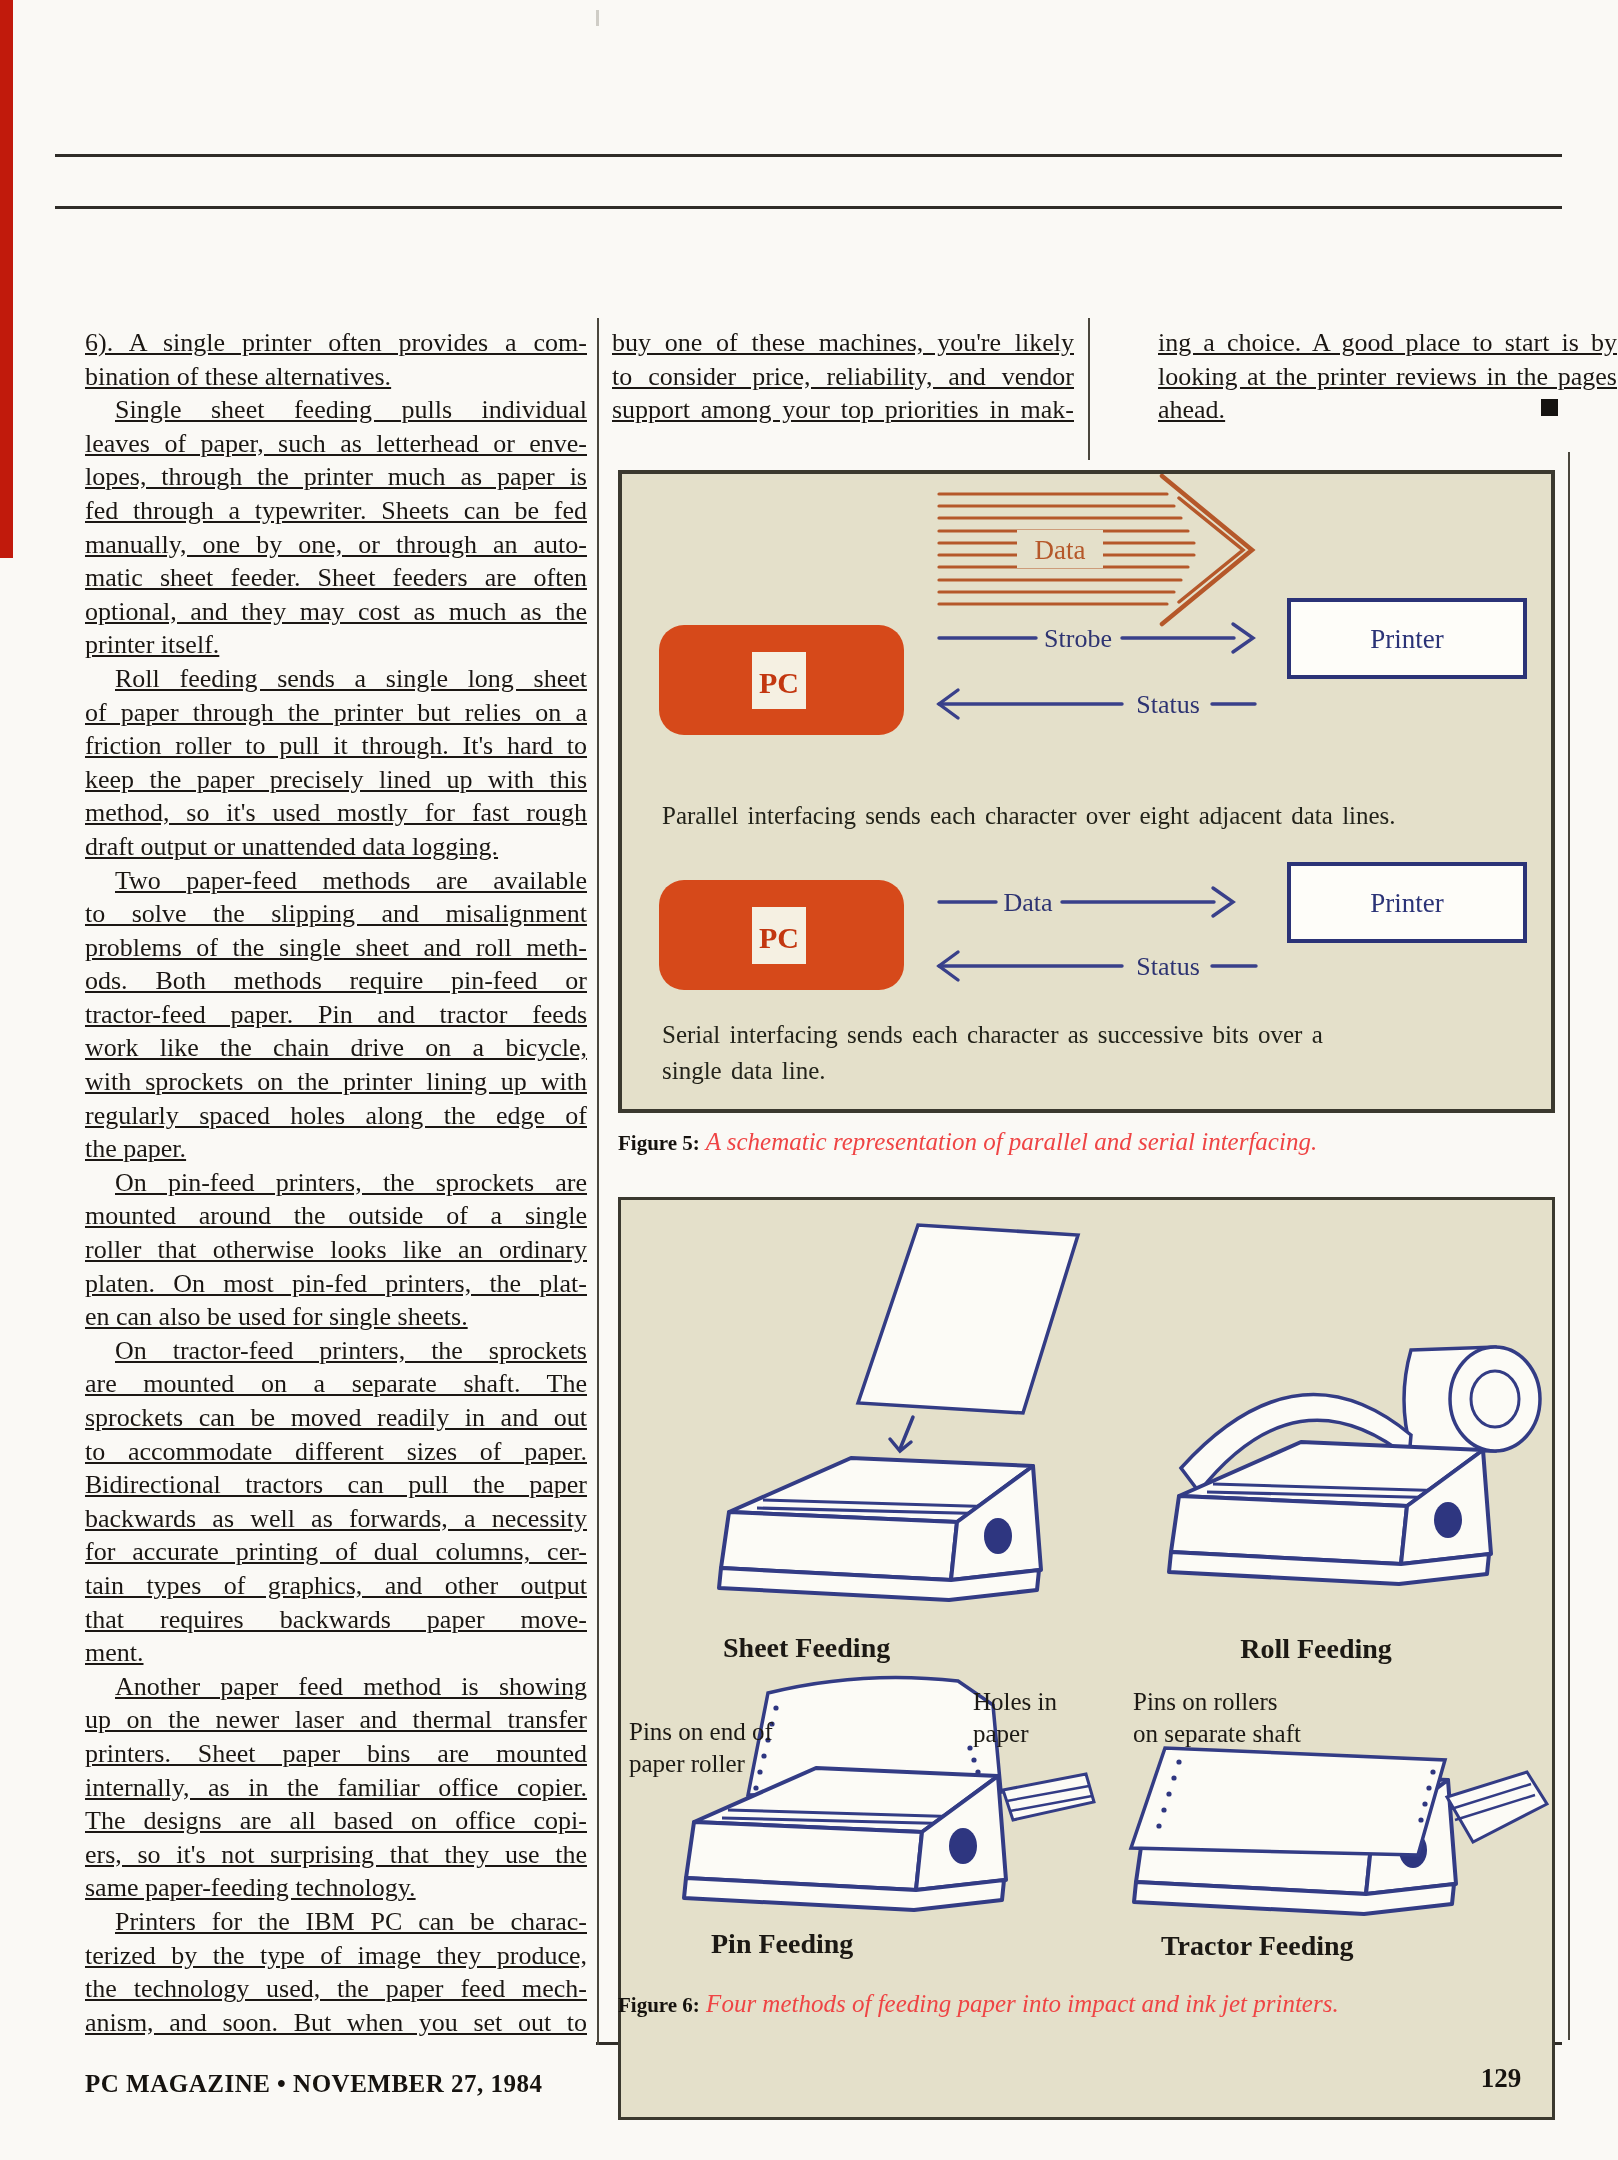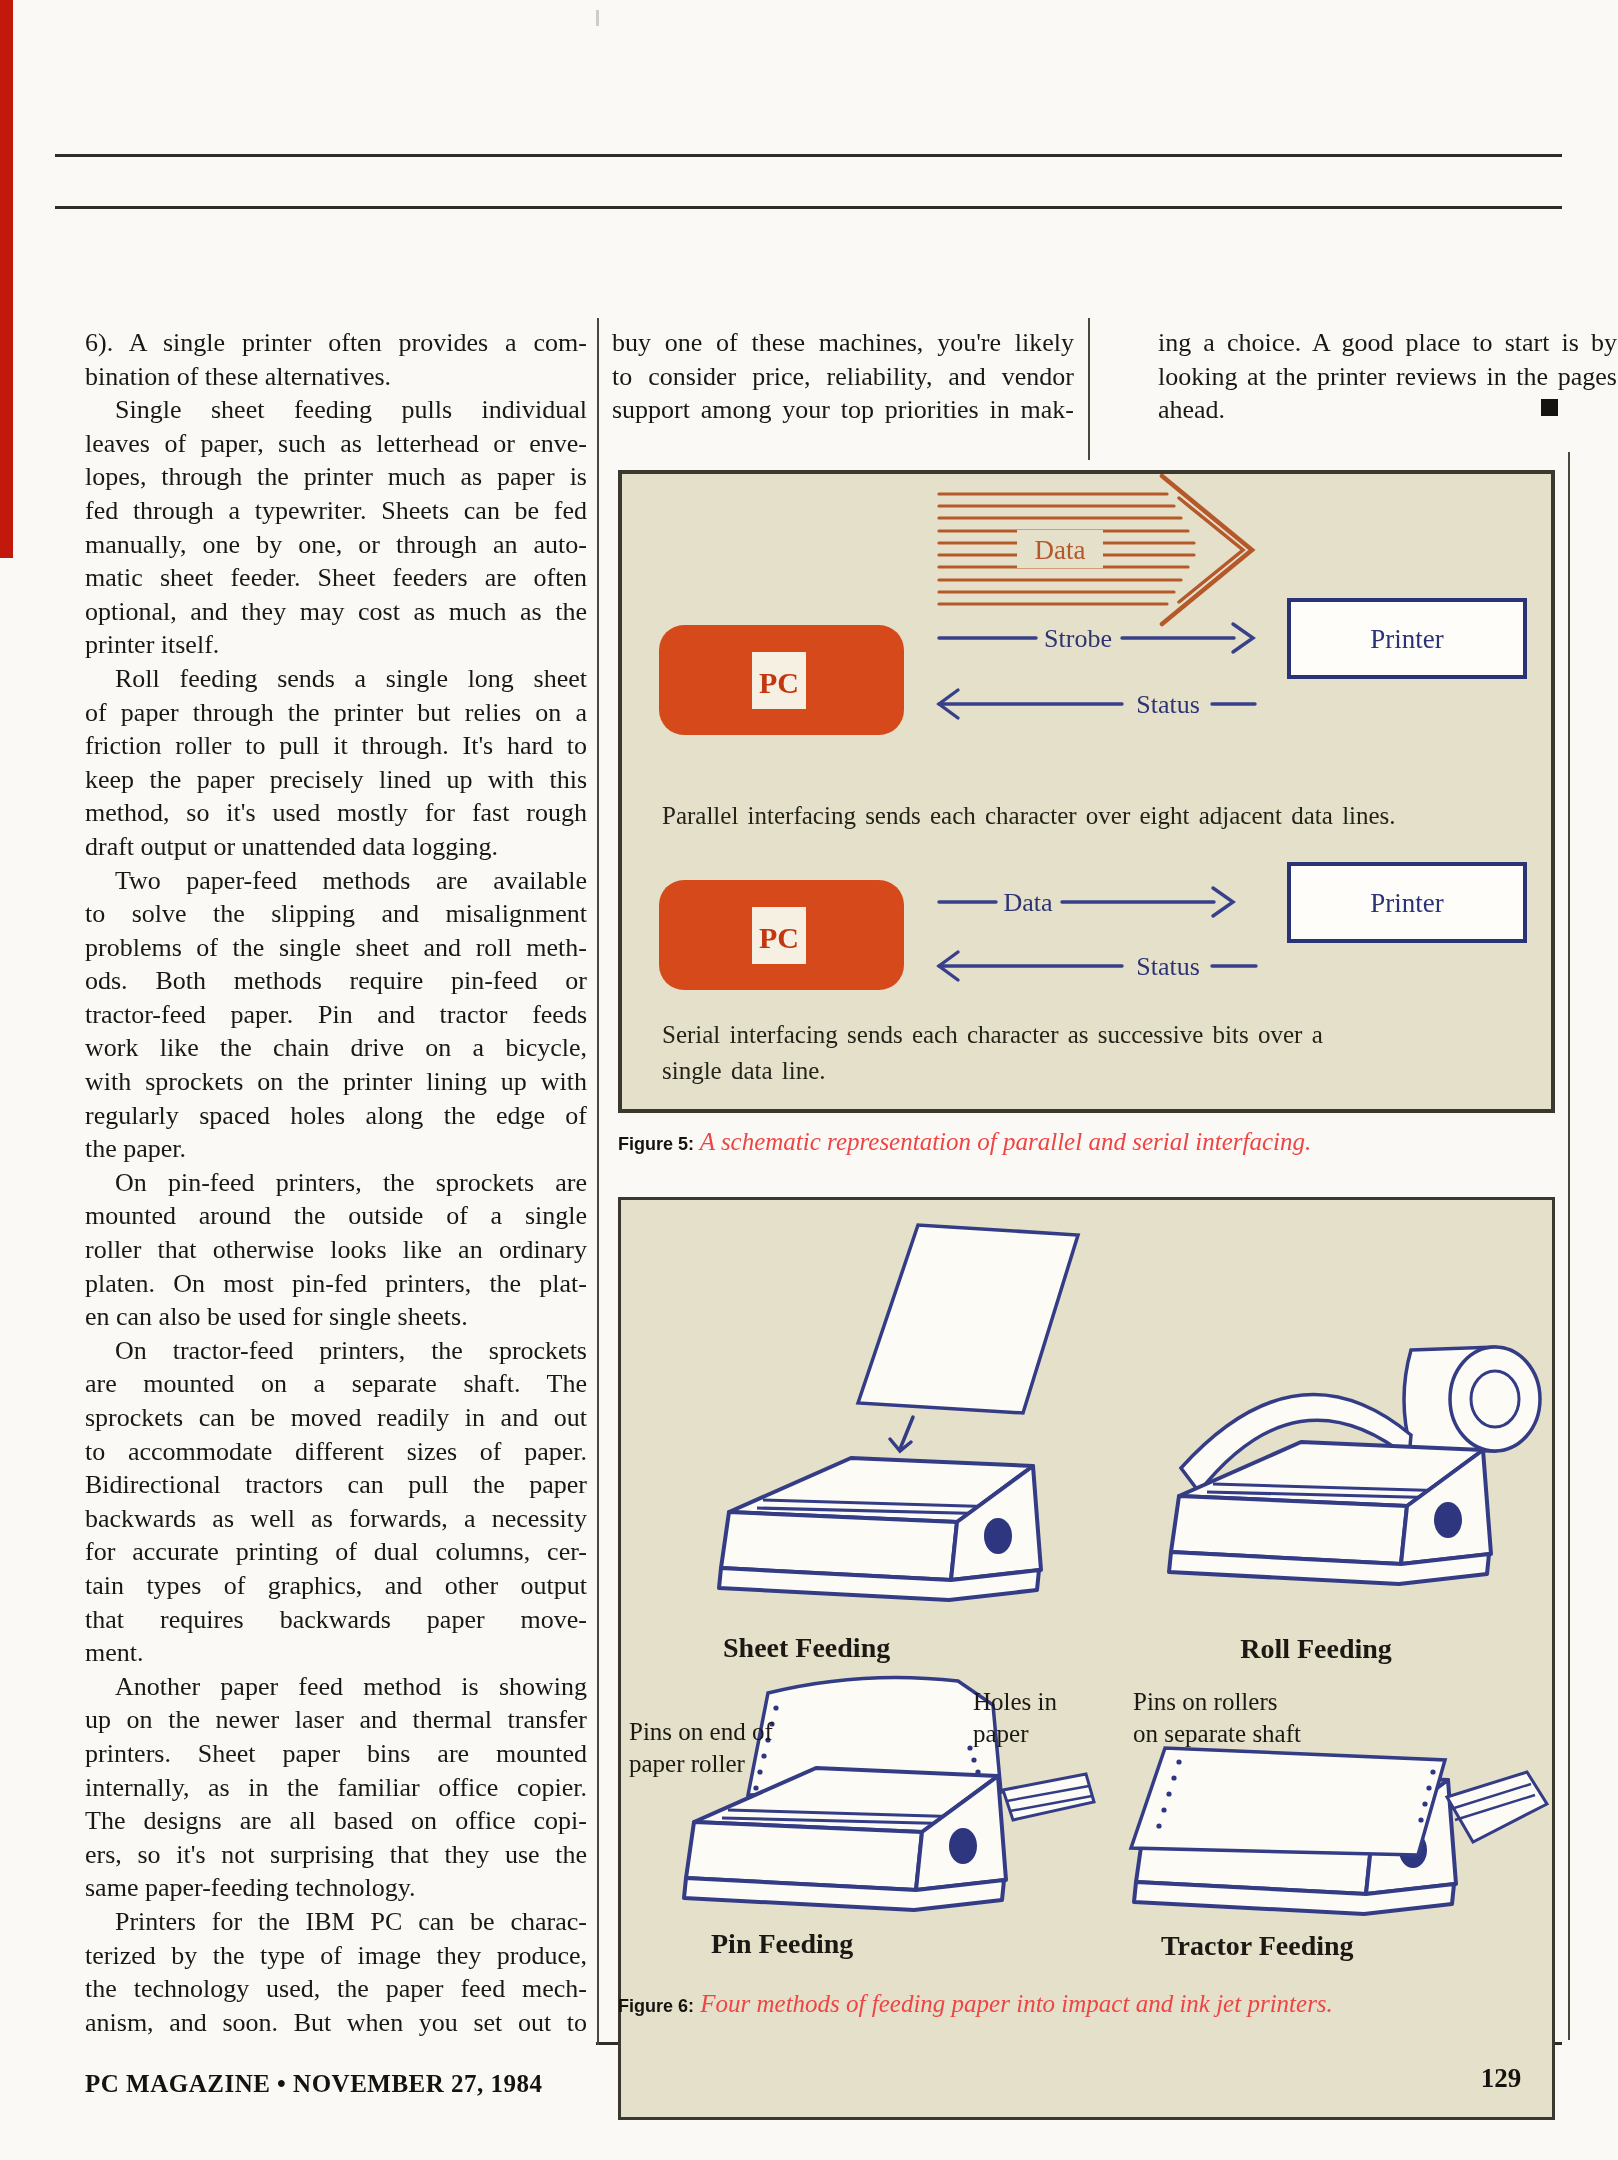--- a/index.html
+++ b/index.html
@@ -15,7 +15,7 @@
   #vrule-left{left:597px;top:318px;height:1727px;}
   #vrule-mid{left:1088px;top:318px;height:142px;}
   #vrule-right{left:1568px;top:452px;height:1588px;}
-  .col{position:absolute;top:326px;font-size:26px;line-height:33.6px;}
+  .col{position:absolute;top:326px;font-size:26px;line-height:33.6px;text-decoration:underline;}
   .col-left{left:85px;width:502px;}
   .col-mid{left:612px;width:462px;}
   .col-right{left:1158px;width:459px;}

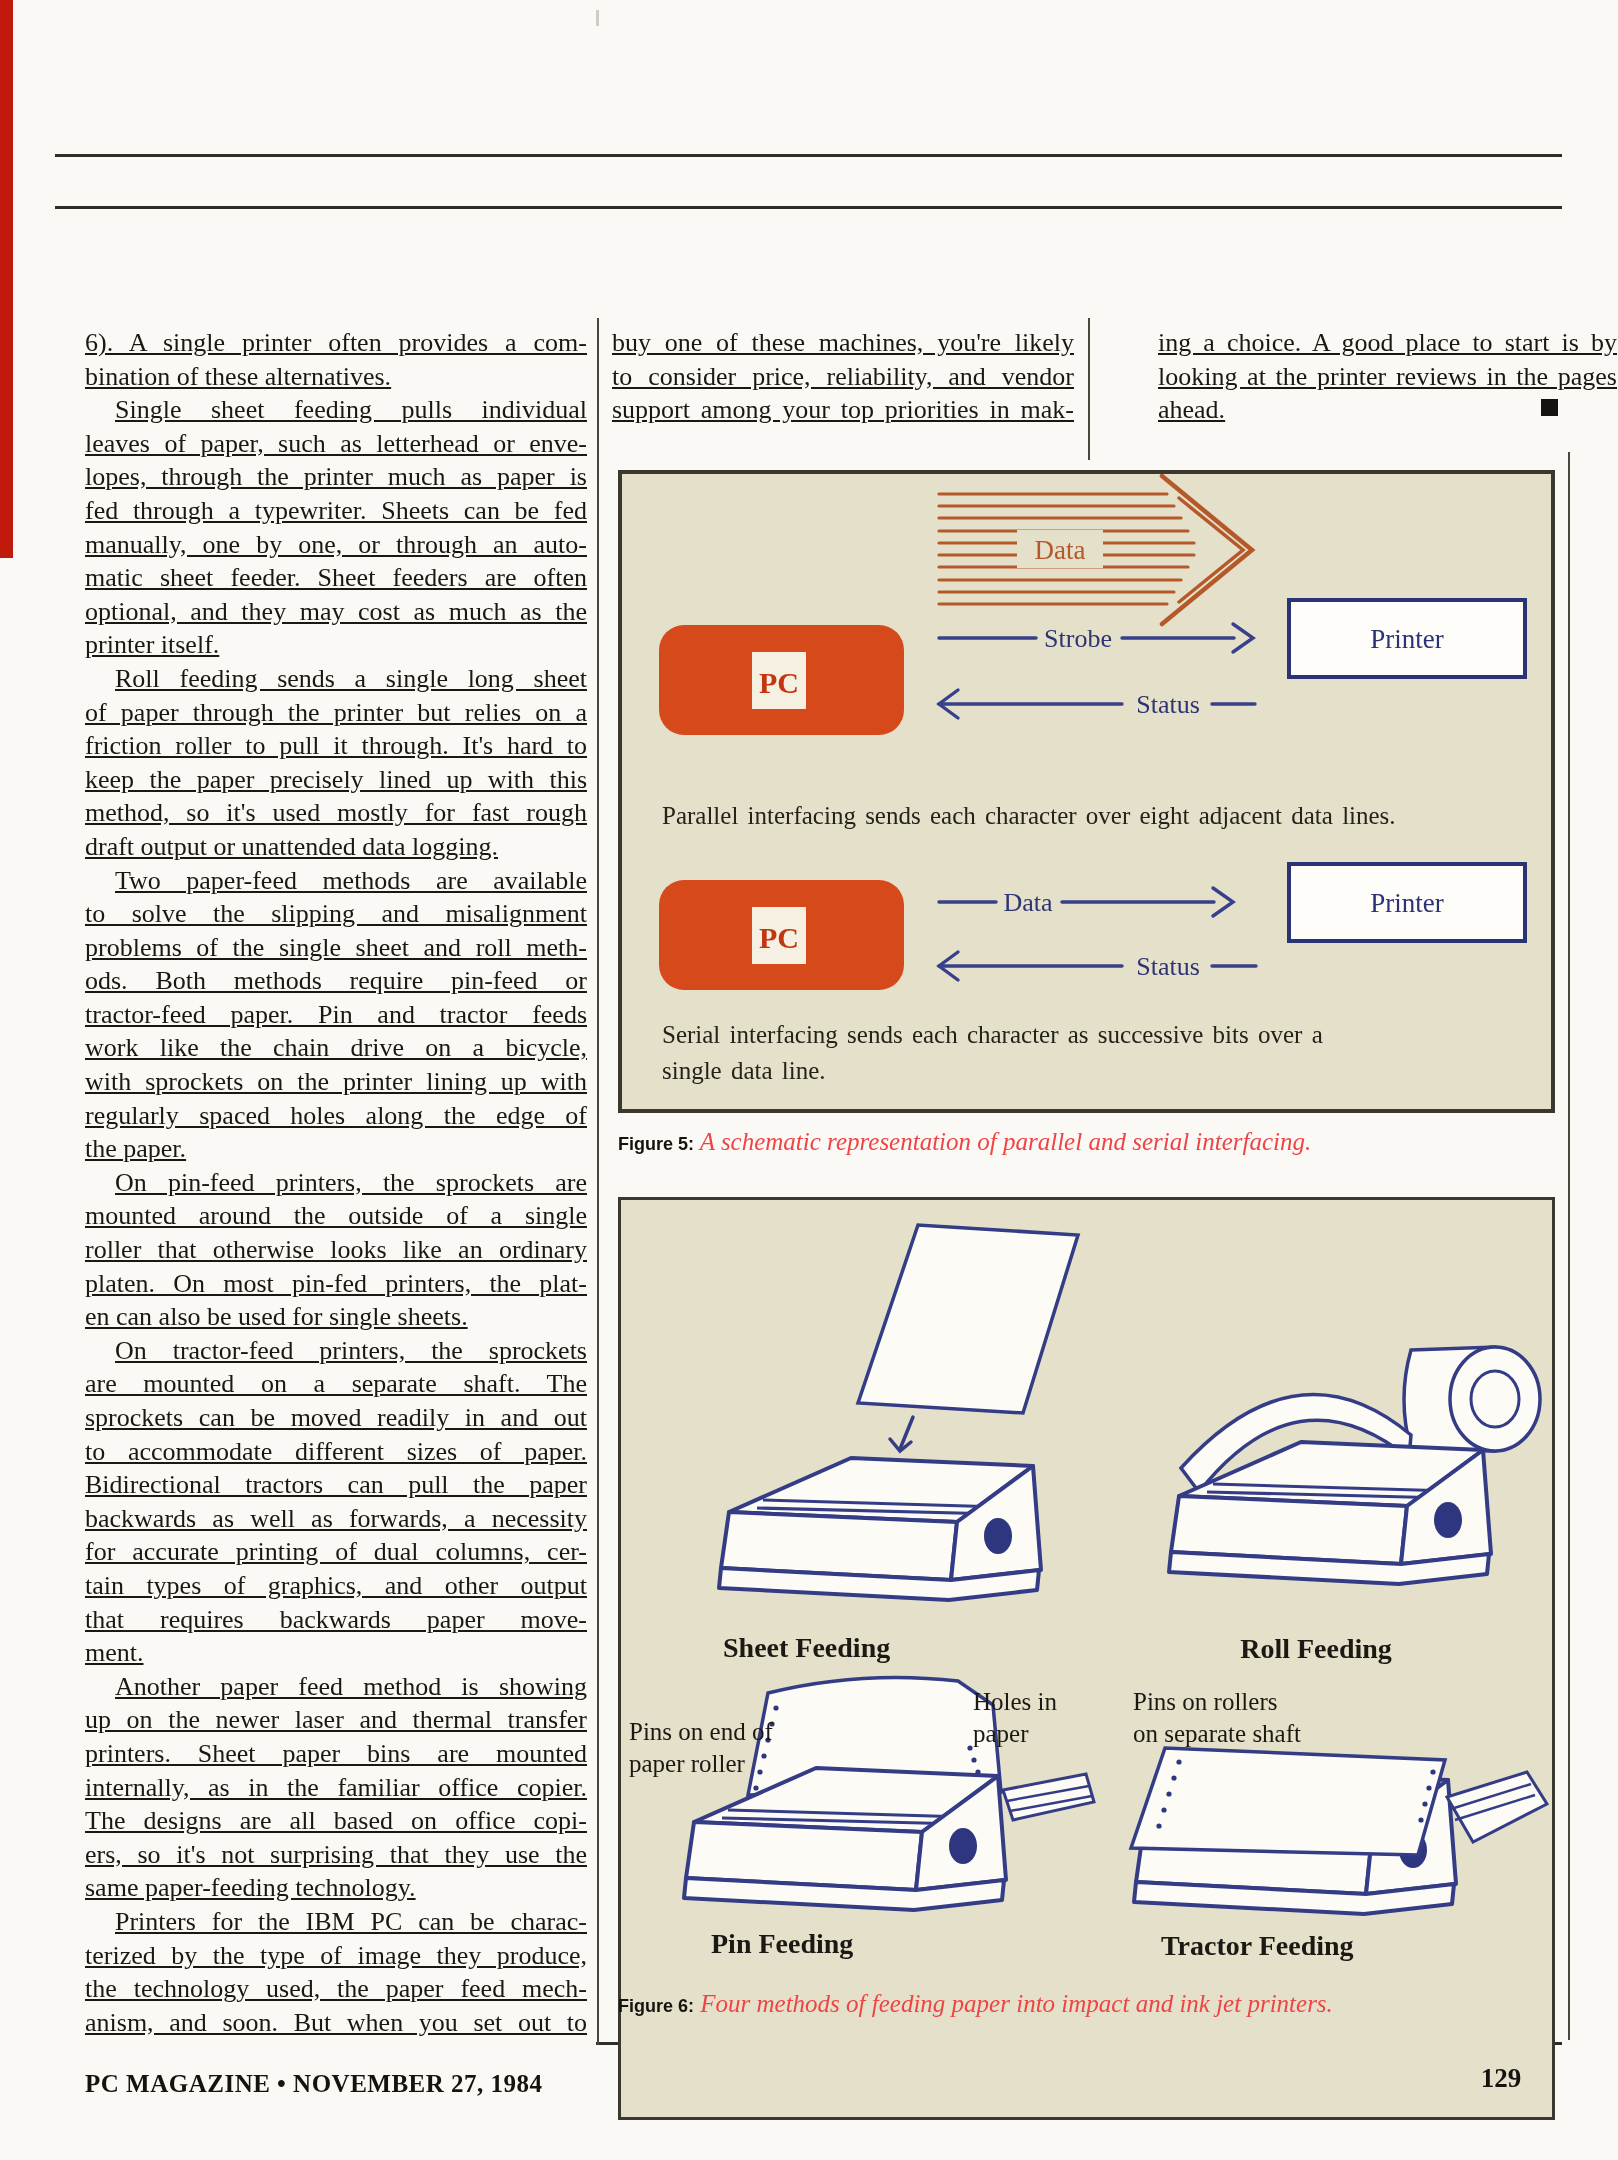--- a/index.html
+++ b/index.html
@@ -34,7 +34,7 @@
   .figlabel{position:absolute;left:618px;width:930px;}
   #fig5cap{top:1128px;}
   #fig6cap{top:1990px;}
-  .figlabel .b{font-family:Liberation Sans, sans-serif;font-weight:bold;font-size:18px;color:#16130f;text-align:right;}
+  .figlabel .b{font-family:Liberation Serif, serif;font-weight:bold;font-size:21px;color:#16130f;text-align:right;}
   .figlabel .i{font-style:italic;font-size:25px;color:#ef4444;}
   .footer{position:absolute;font-weight:bold;color:#16130f;}
   #footer-left{left:85px;top:2070px;font-size:25px;letter-spacing:0.5px;}

